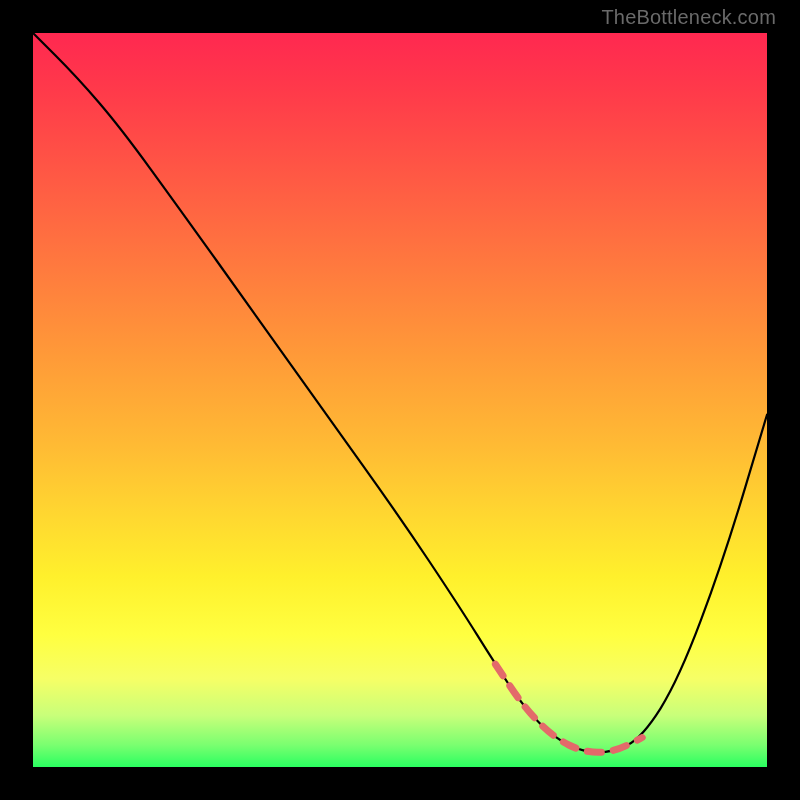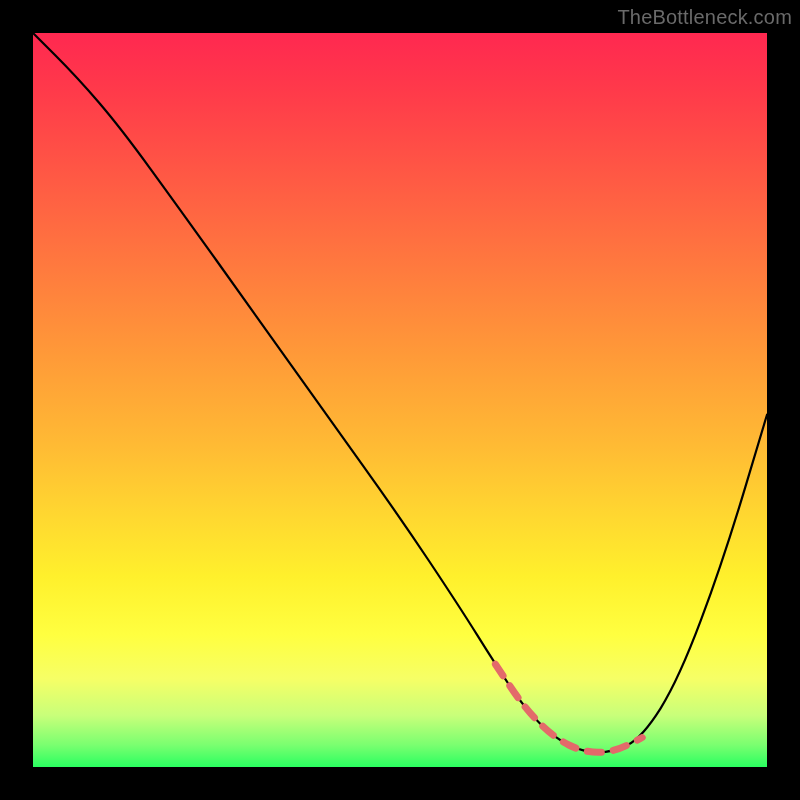--- a/index.html
+++ b/index.html
@@ -44,7 +44,7 @@
   .watermark {
     position: absolute;
     top: 6px;
-    right: 8px;
+    right: 24px;
     color: #6a6a6a;
     font-size: 20px;
     font-weight: 500;

